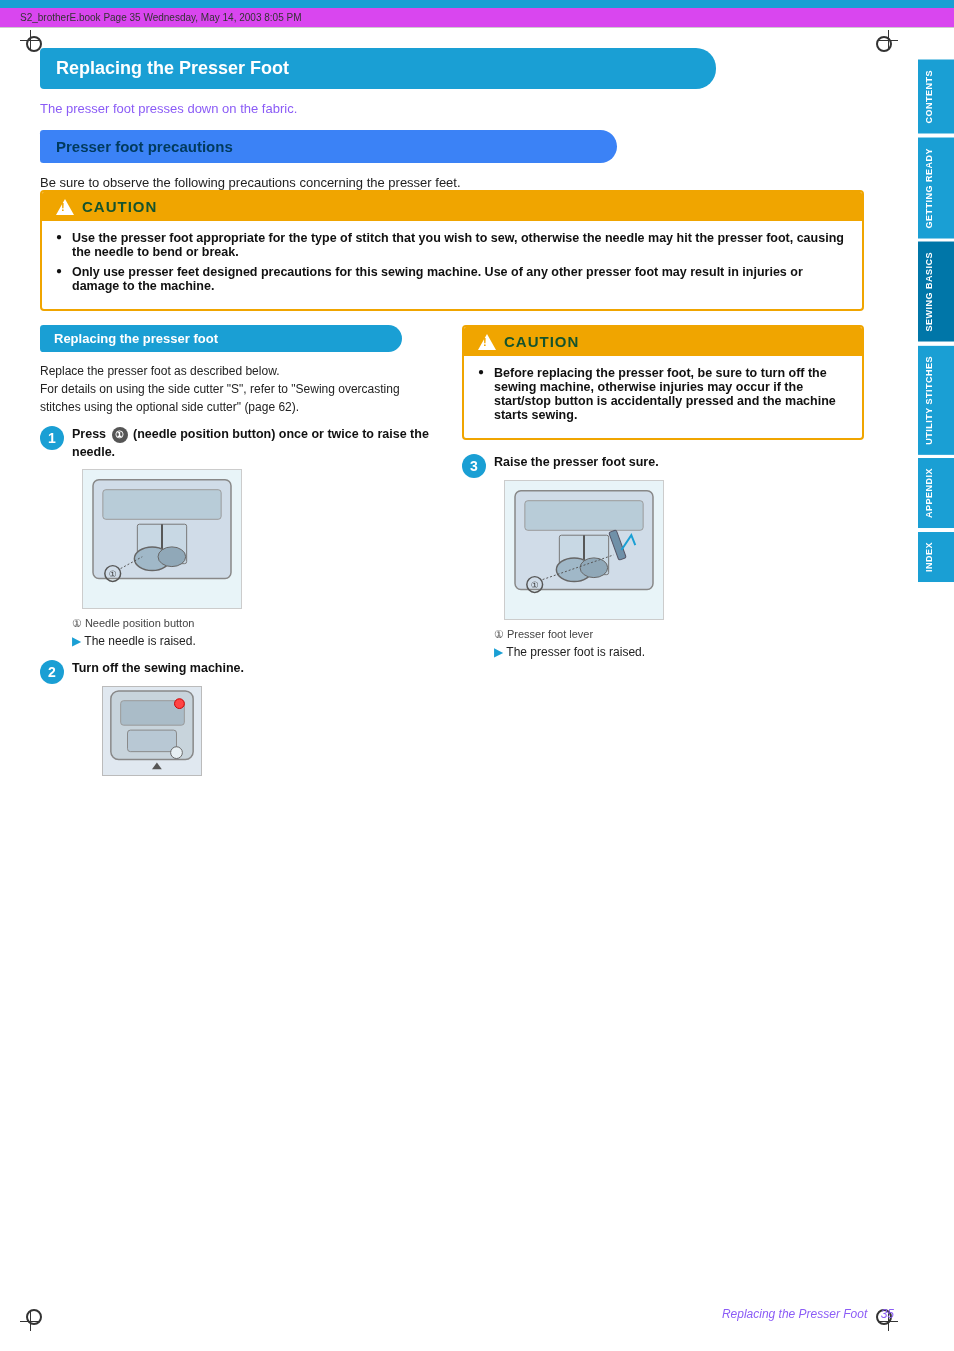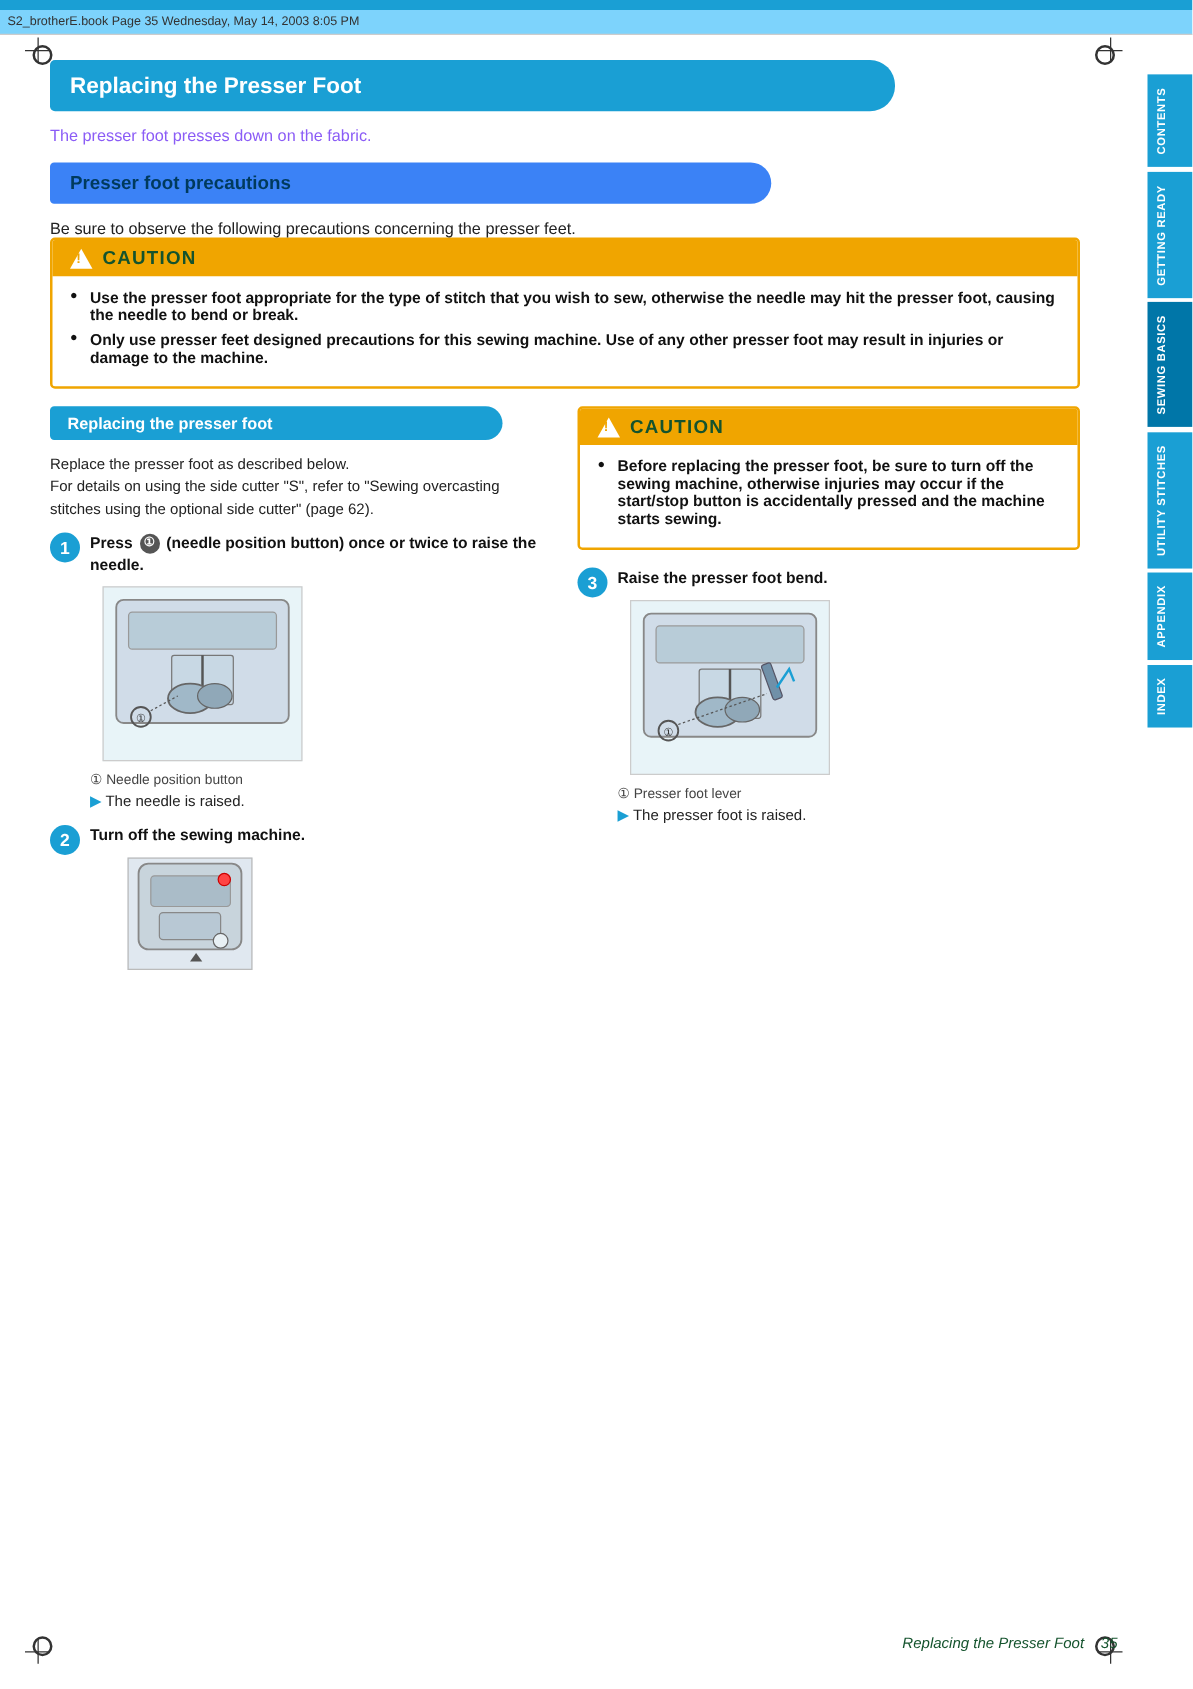--- a/index.html
+++ b/index.html
@@ -23,9 +23,9 @@
     .file-info {
       font-size: 10px;
       color: #333;
-      padding: 4px 6px;
+      padding: 4px 20px;
       border-bottom: 1px solid #ccc;
-      background: #7dd3fc;
+      background: #d946ef;
     }
 
     

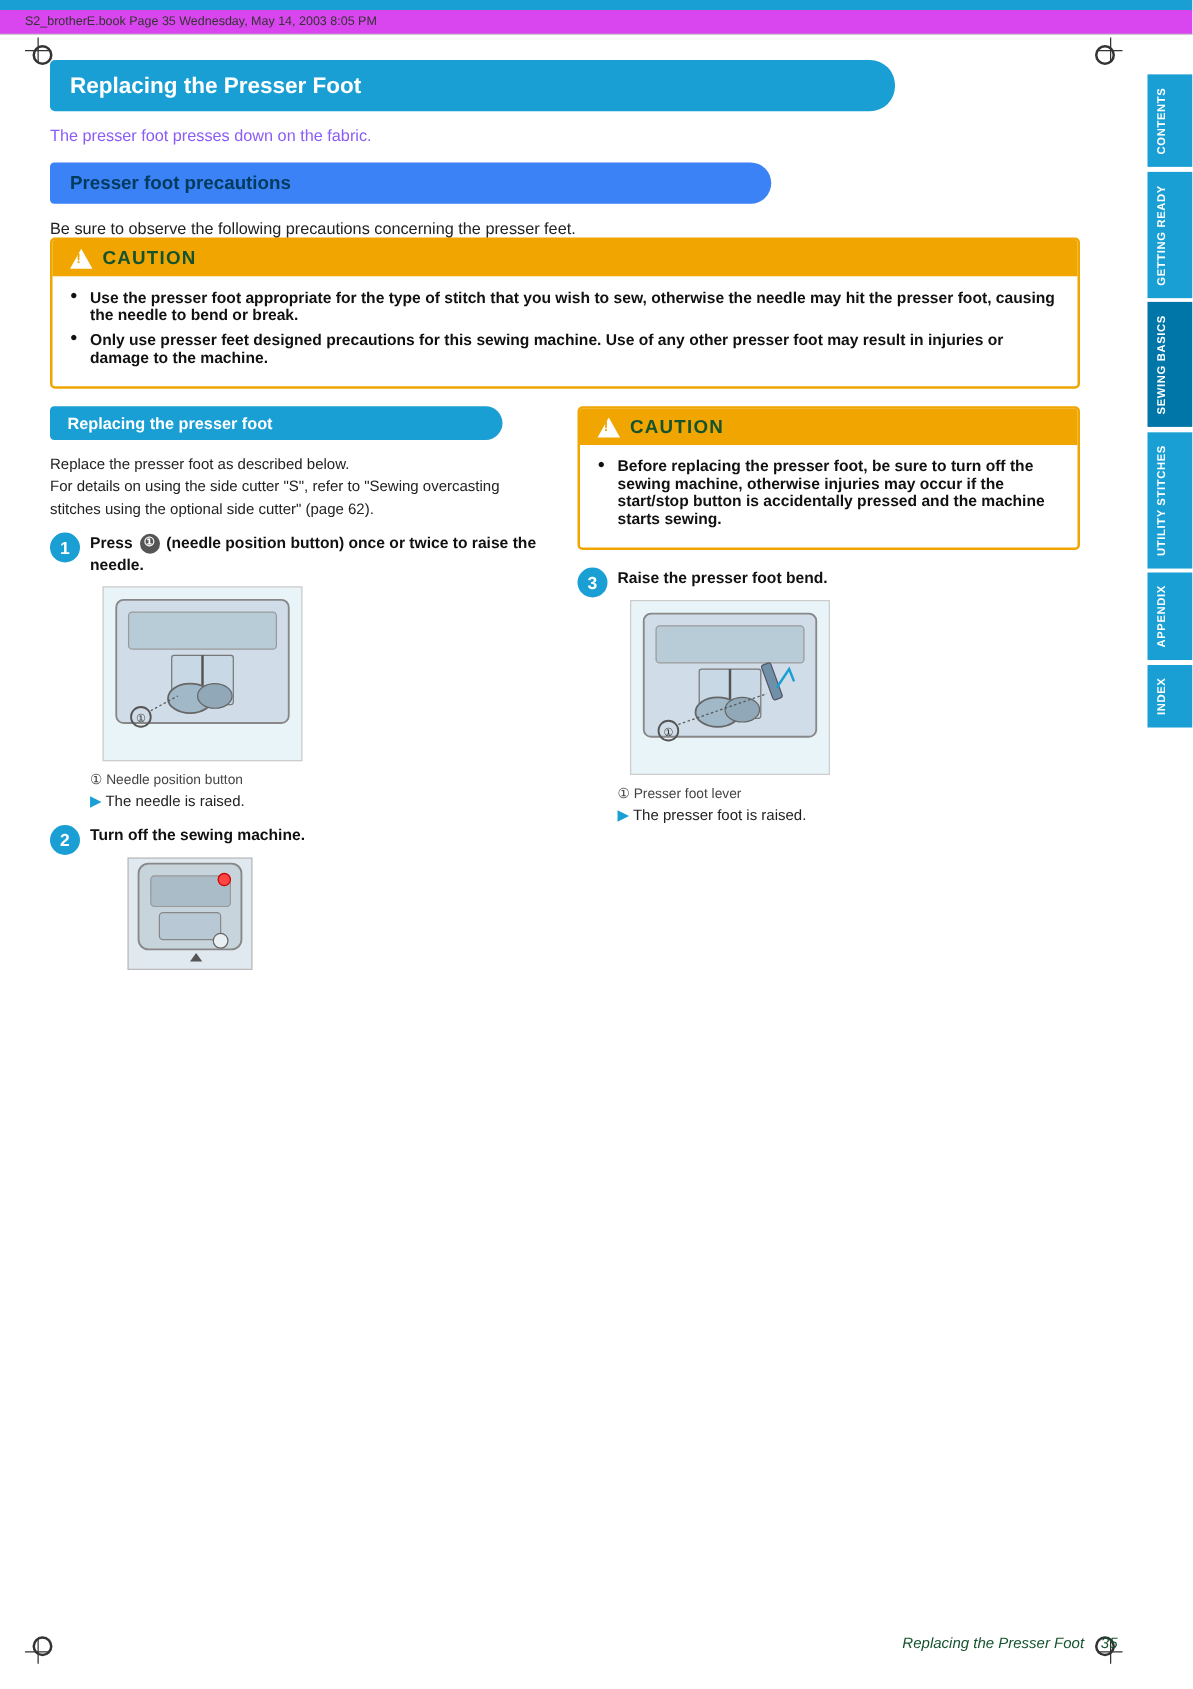--- a/index.html
+++ b/index.html
@@ -466,7 +466,7 @@
       <div class="step">
         <div class="step-num">3</div>
         <div class="step-content">
-          <div class="step-instruction">Raise the presser foot bend.</div>
+          <div class="step-instruction">Raise the presser foot sure.</div>
 
           <div class="machine-img">
             <svg viewBox="0 0 160 140" xmlns="http://www.w3.org/2000/svg">

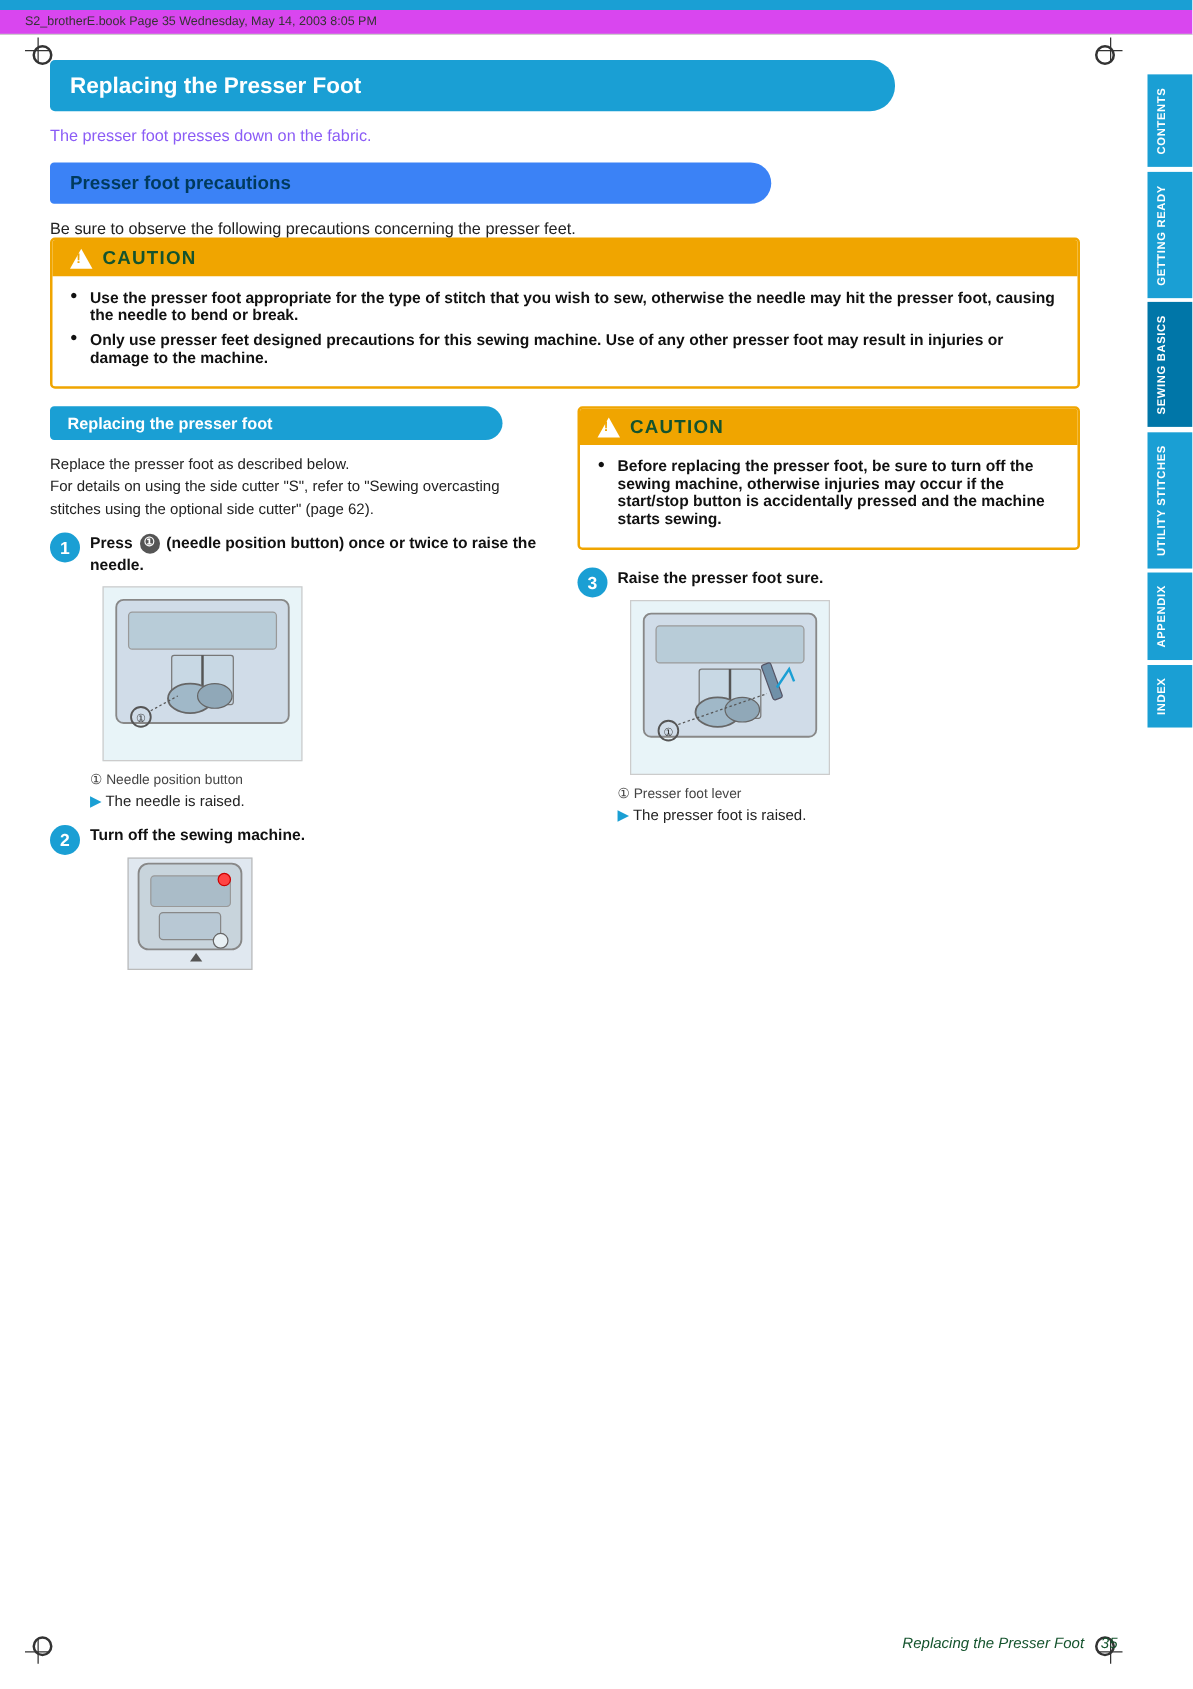--- a/index.html
+++ b/index.html
@@ -272,7 +272,7 @@
       bottom: 30px;
       right: 60px;
       font-size: 12px;
-      color: #14532d;
+      color: #8b5cf6;
       font-style: italic;
     }
 

